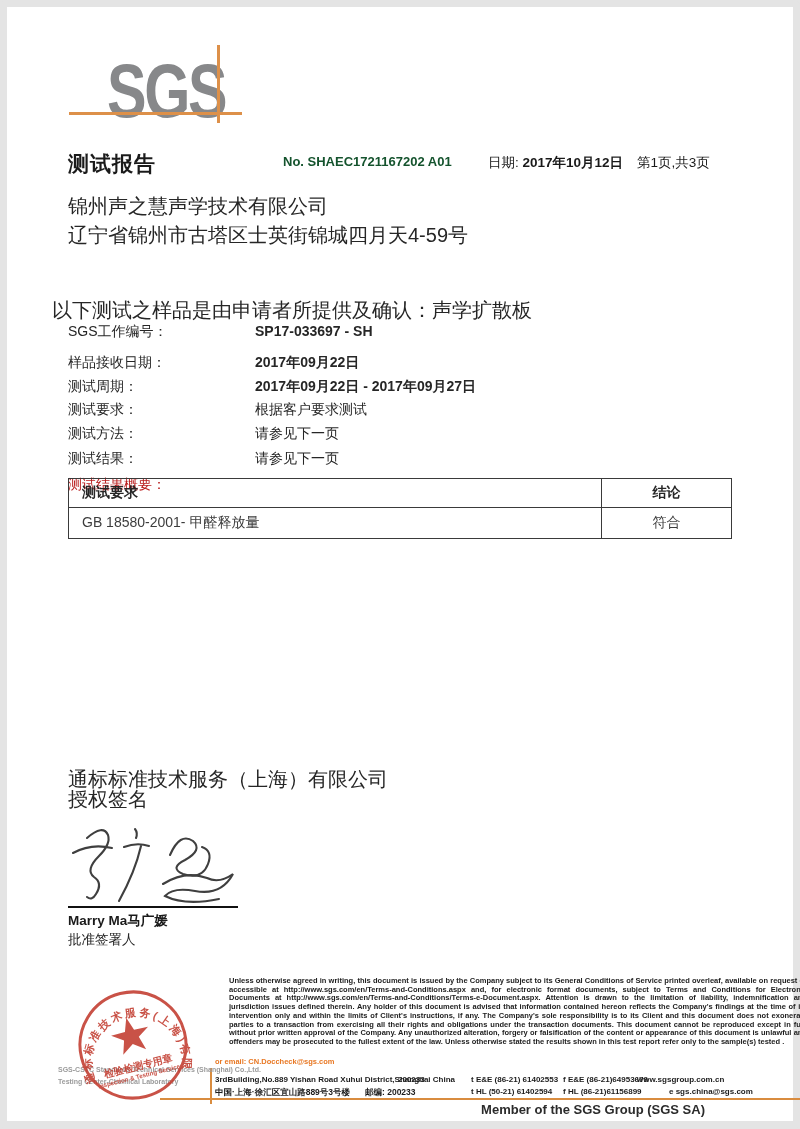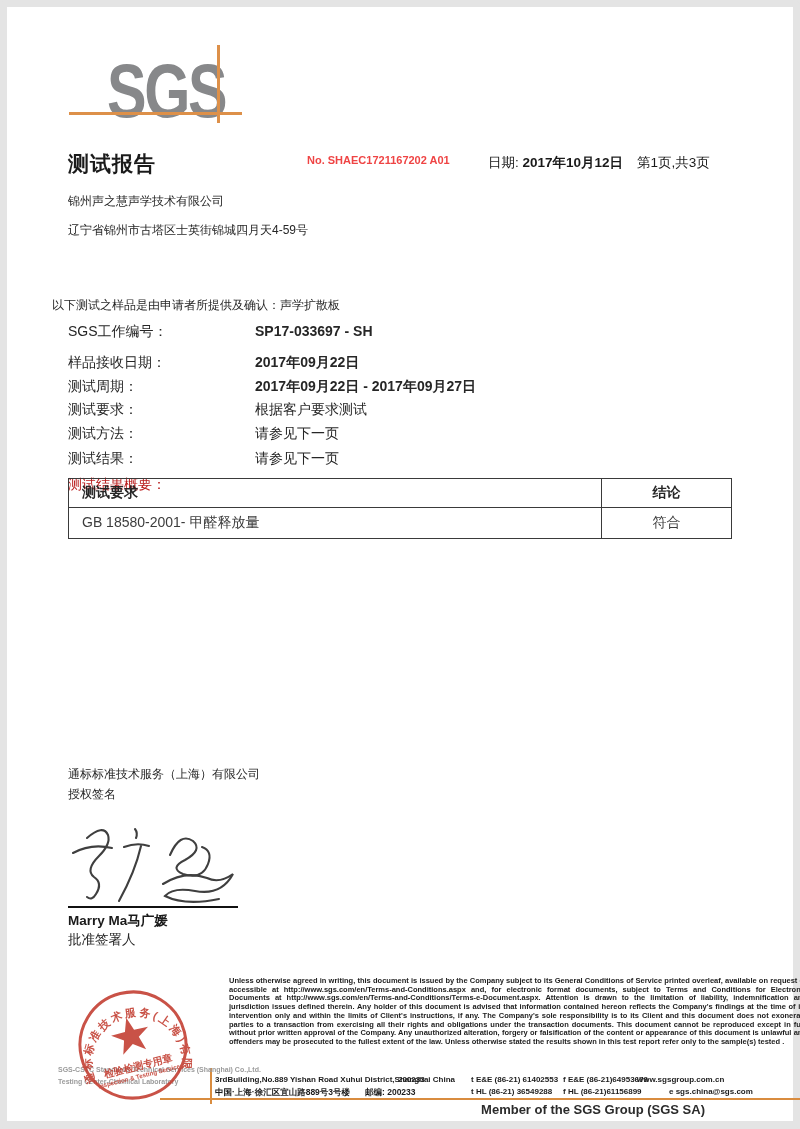--- a/index.html
+++ b/index.html
@@ -15,7 +15,7 @@
   .logo-vline{left:210px;top:38px;width:3px;height:78px;background:#dd9049;}
   
   .doc-title{left:61px;top:143px;font-size:21px;font-weight:700;color:#1a1a1a;letter-spacing:1px;}
-  .doc-no{left:276px;top:147px;font-size:11px;font-weight:600;color:#ef4444;margin-left:24px;}
+  .doc-no{left:276px;top:147px;font-size:13px;font-weight:600;color:#14532d;}
   .doc-date{left:481px;top:147px;font-size:13.5px;color:#1a1a1a;}
   .doc-date b{font-weight:700;}
   .doc-pages{left:630px;top:147px;font-size:13.5px;color:#1a1a1a;}

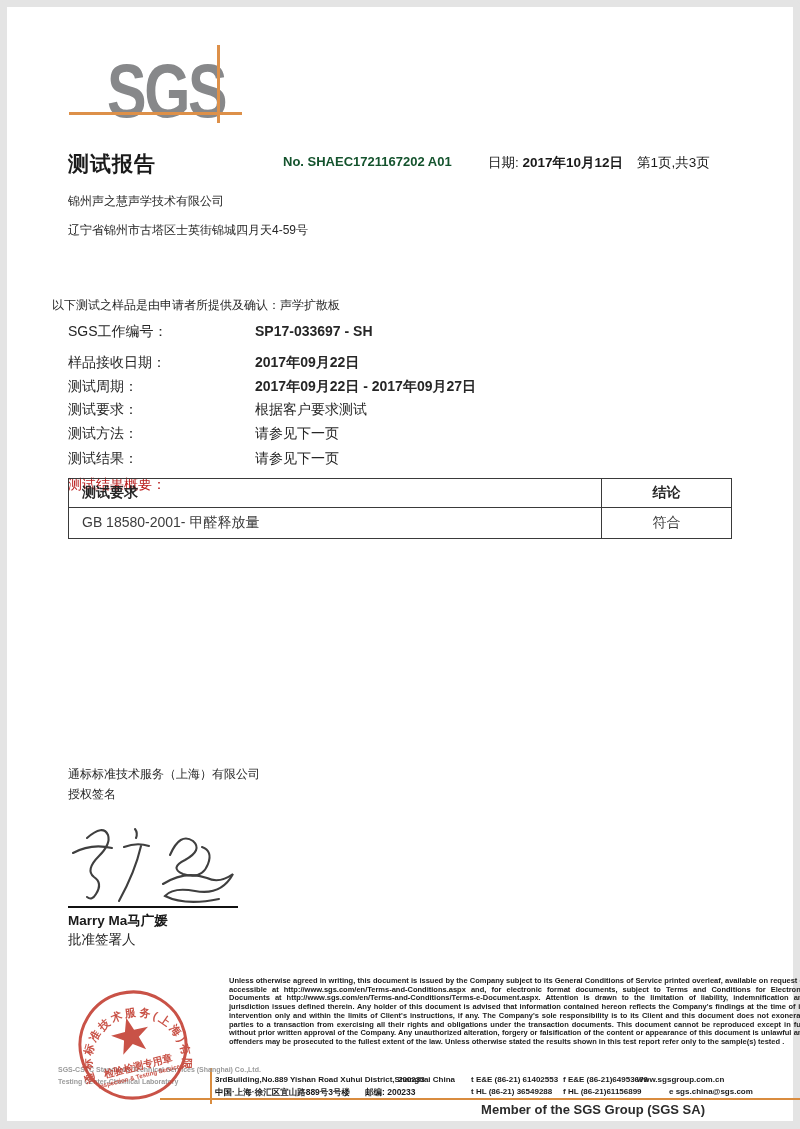--- a/index.html
+++ b/index.html
@@ -20,7 +20,7 @@
   .doc-date b{font-weight:700;}
   .doc-pages{left:630px;top:147px;font-size:13.5px;color:#1a1a1a;}
   
-  .txt14{font-size:12px;color:#262626;}
+  .txt14{font-size:20px;color:#262626;}
   .company{left:61px;top:186px;}
   .addr{left:61px;top:215px;}
   .intro{left:45px;top:290px;}

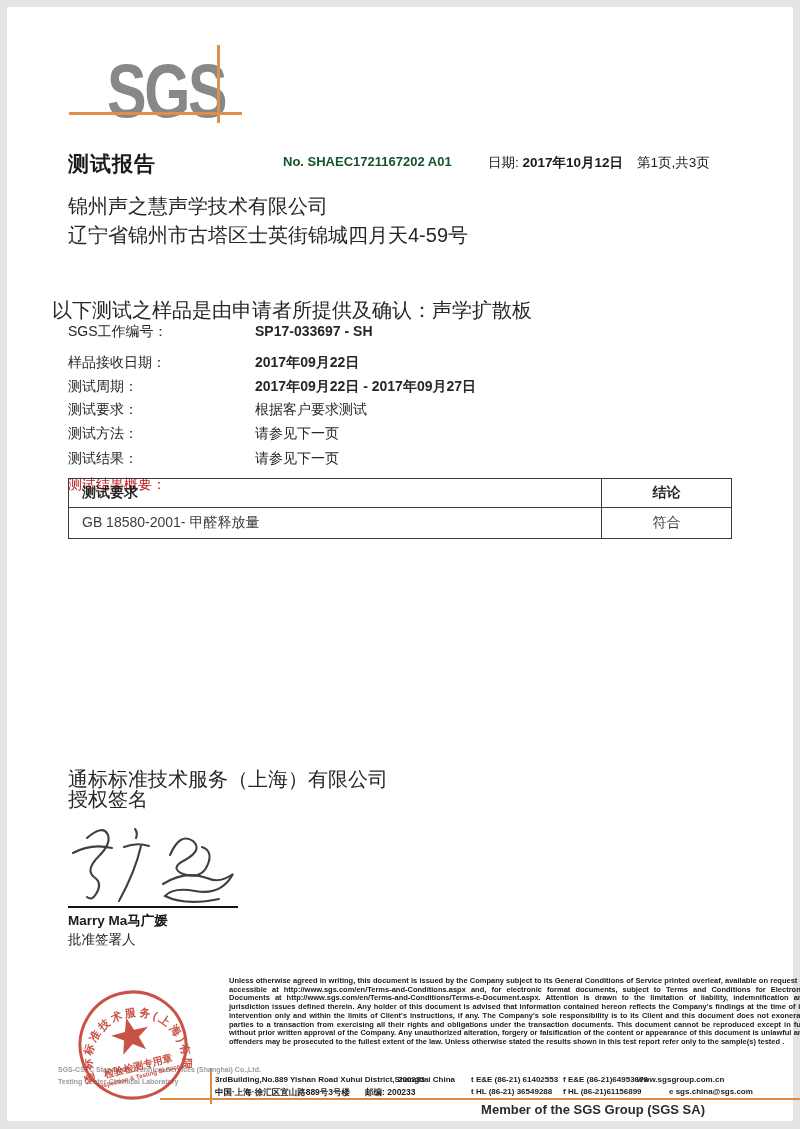--- a/index.html
+++ b/index.html
@@ -143,6 +143,7 @@
     </svg>
 
     <div class="abs disclaimer">Unless otherwise agreed in writing, this document is issued by the Company subject to its General Conditions of Service printed overleaf, available on request or accessible at http://www.sgs.com/en/Terms-and-Conditions.aspx and, for electronic format documents, subject to Terms and Conditions for Electronic Documents at http://www.sgs.com/en/Terms-and-Conditions/Terms-e-Document.aspx. Attention is drawn to the limitation of liability, indemnification and jurisdiction issues defined therein. Any holder of this document is advised that information contained hereon reflects the Company's findings at the time of its intervention only and within the limits of Client's instructions, if any. The Company's sole responsibility is to its Client and this document does not exonerate parties to a transaction from exercising all their rights and obligations under the transaction documents. This document cannot be reproduced except in full, without prior written approval of the Company. Any unauthorized alteration, forgery or falsification of the content or appearance of this document is unlawful and offenders may be prosecuted to the fullest extent of the law. Unless otherwise stated the results shown in this test report refer only to the sample(s) tested .</div>
+    <div class="abs attention att2">or email: CN.Doccheck@sgs.com</div>
 
     <div class="abs addr-row" style="left:208px;top:1068px;">3rdBuilding,No.889 Yishan Road Xuhui District,Shanghai China</div>
     <div class="abs addr-row" style="left:391px;top:1068px;">200233</div>

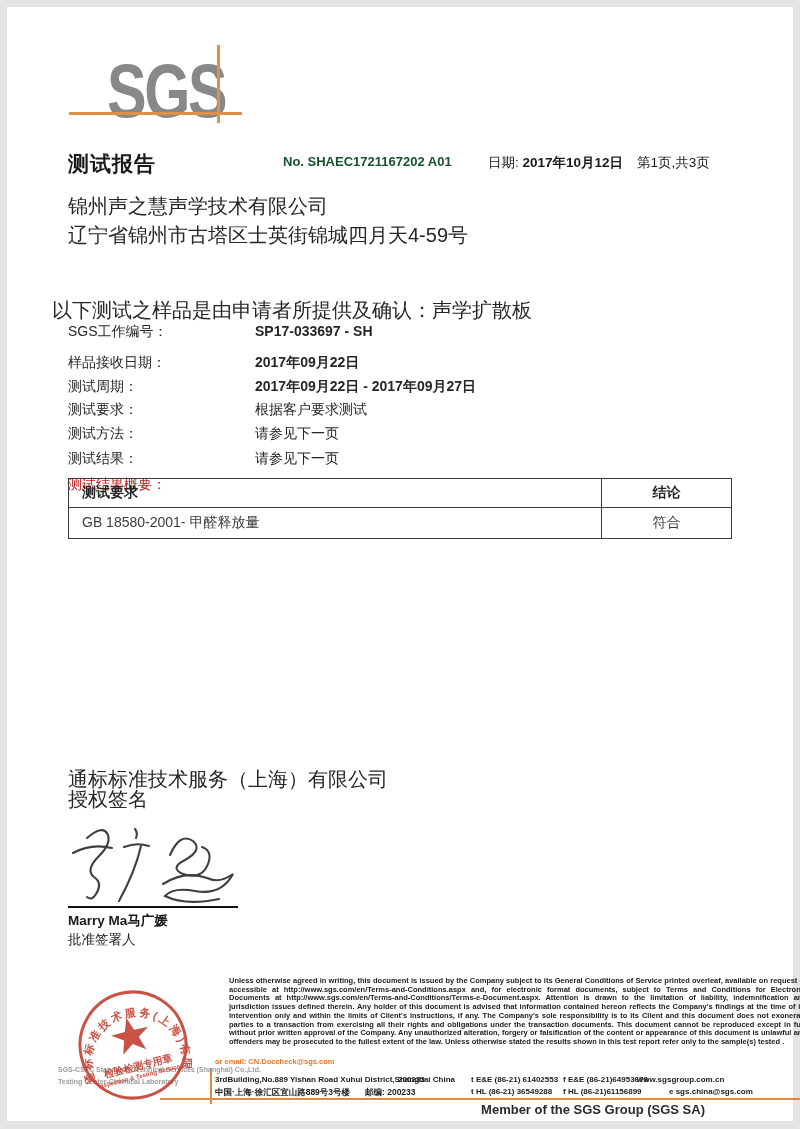--- a/index.html
+++ b/index.html
@@ -153,7 +153,7 @@
 
     <div class="abs addr-row" style="left:208px;top:1080px;font-size:8.5px;">中国·上海·徐汇区宜山路889号3号楼</div>
     <div class="abs addr-row" style="left:358px;top:1080px;font-size:8.5px;">邮编: 200233</div>
-    <div class="abs addr-row" style="left:464px;top:1080px;">t HL (86-21) 36549288</div>
+    <div class="abs addr-row" style="left:464px;top:1080px;">t HL (50-21) 61402594</div>
     <div class="abs addr-row" style="left:556px;top:1080px;">f HL (86-21)61156899</div>
     <div class="abs addr-row" style="left:662px;top:1080px;">e  sgs.china@sgs.com</div>
 

